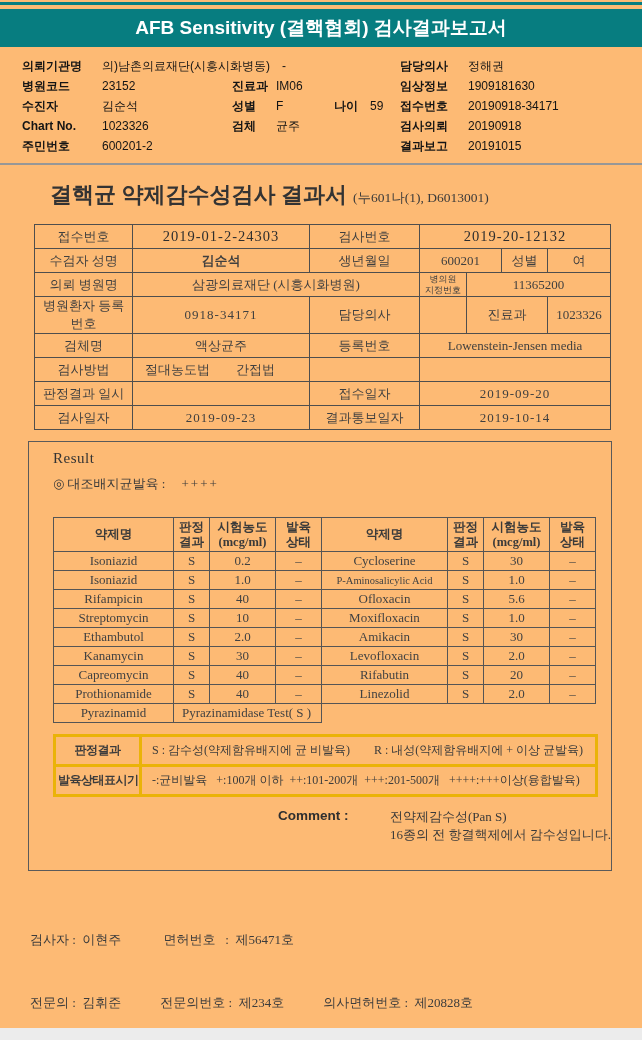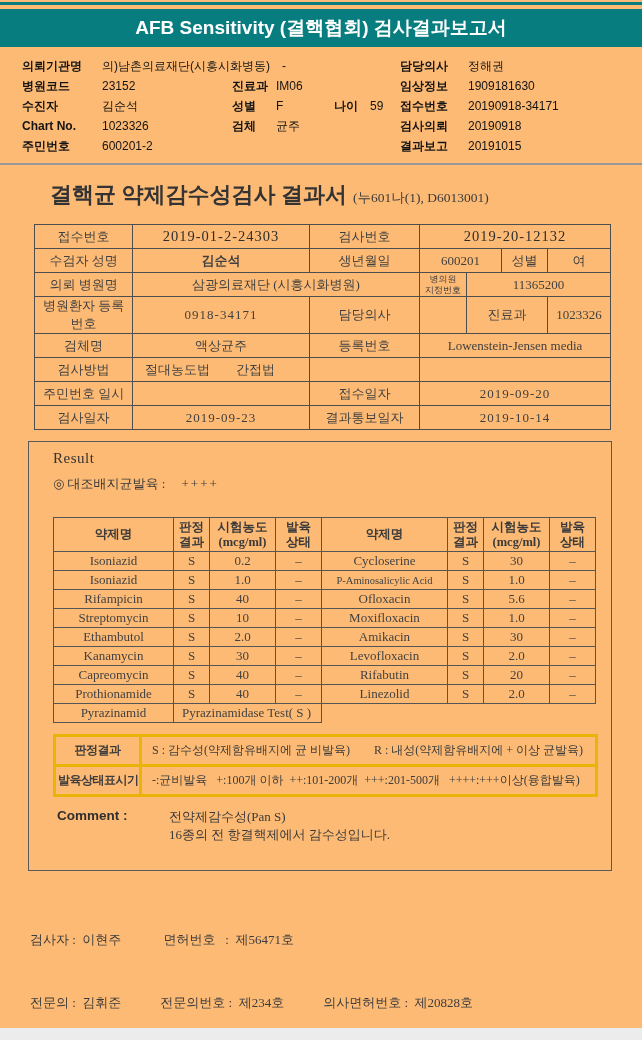--- a/index.html
+++ b/index.html
@@ -184,7 +184,7 @@
       <td colspan="4"></td>
     </tr>
     <tr>
-      <td>주민번호 일시</td>
+      <td>판정결과 일시</td>
       <td></td>
       <td>접수일자</td>
       <td class="date" colspan="4">2019-09-20</td>

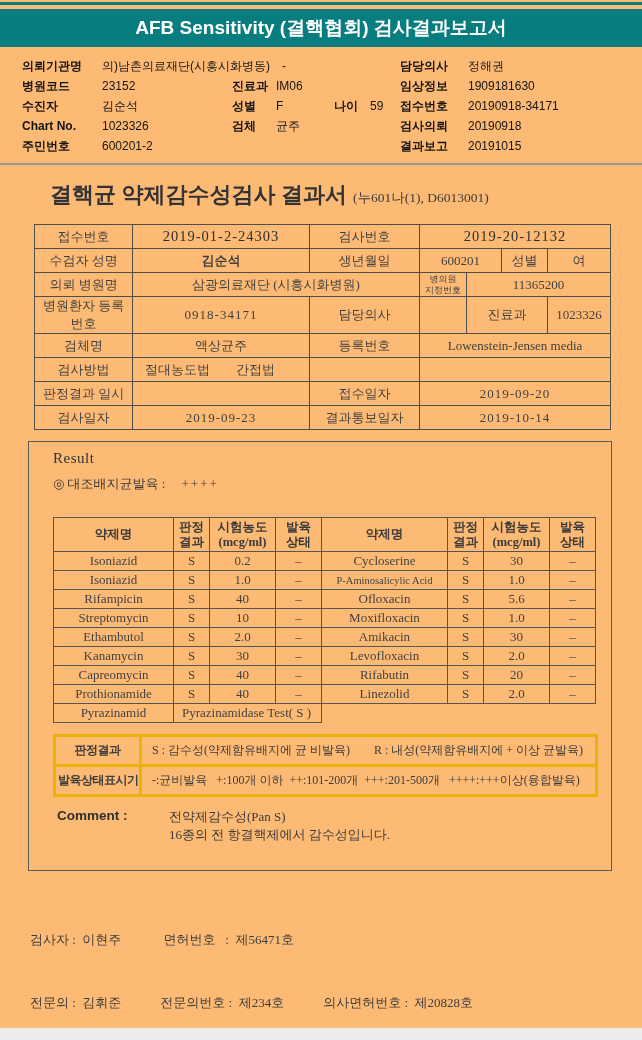--- a/index.html
+++ b/index.html
@@ -50,7 +50,7 @@
   .ltable td{border:3px solid #eab308;height:27px;padding:0 2px;overflow:hidden;}
   .ltable .llab{text-align:center;font-weight:700;font-size:12px;letter-spacing:-0.5px;white-space:nowrap;}
   .ltable .lval{text-align:left;padding-left:10px;white-space:pre;}
-  .comment{display:flex;margin:11px 0 0 28px;padding-bottom:26px;}
+  .comment{display:flex;margin:11px 0 0 28px;padding-bottom:26px;justify-content:flex-end;}
   .c-label{font-family:"Liberation Sans","DejaVu Sans",sans-serif;font-weight:700;font-size:13.5px;color:#2f2f2f;width:112px;flex:none;}
   .c-lines{font-size:13px;line-height:18px;color:#3a3a3a;}
   

